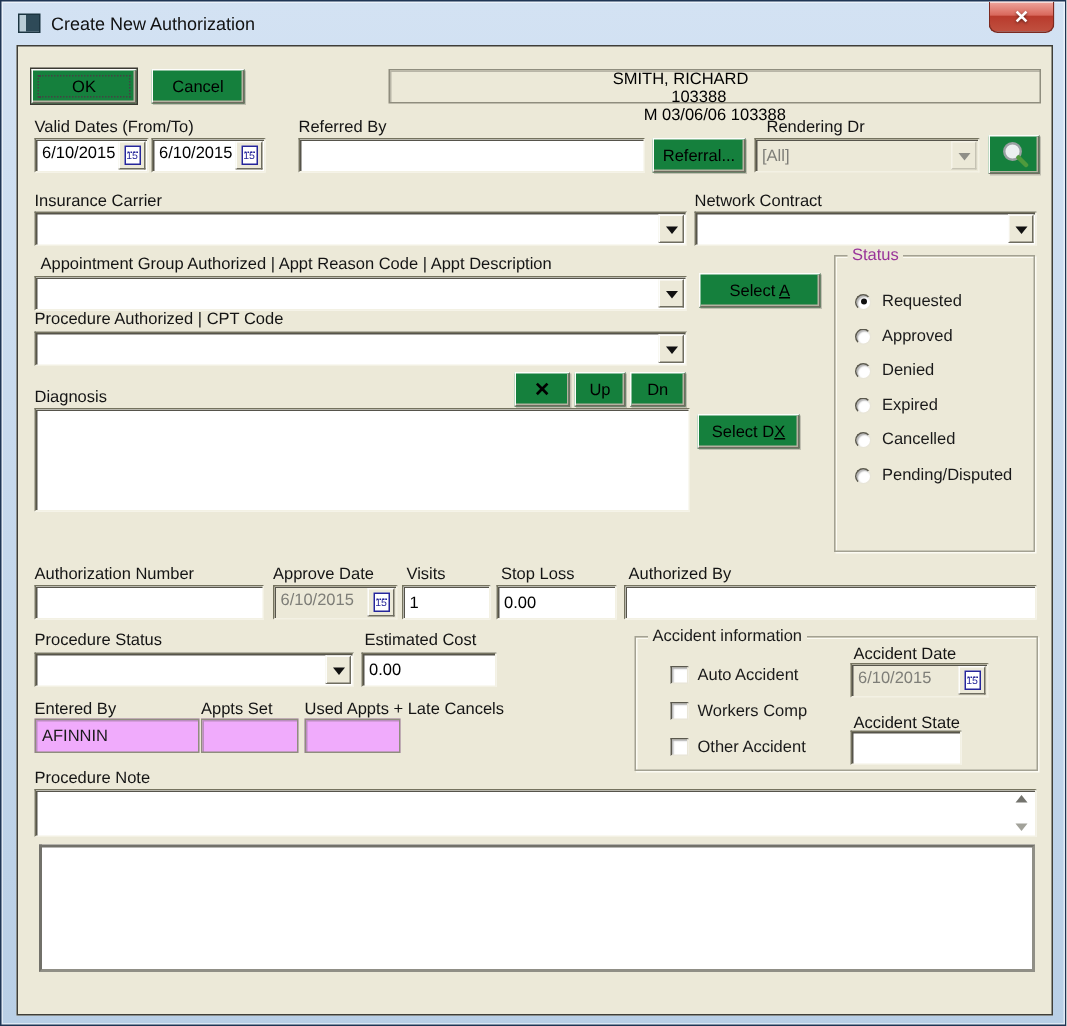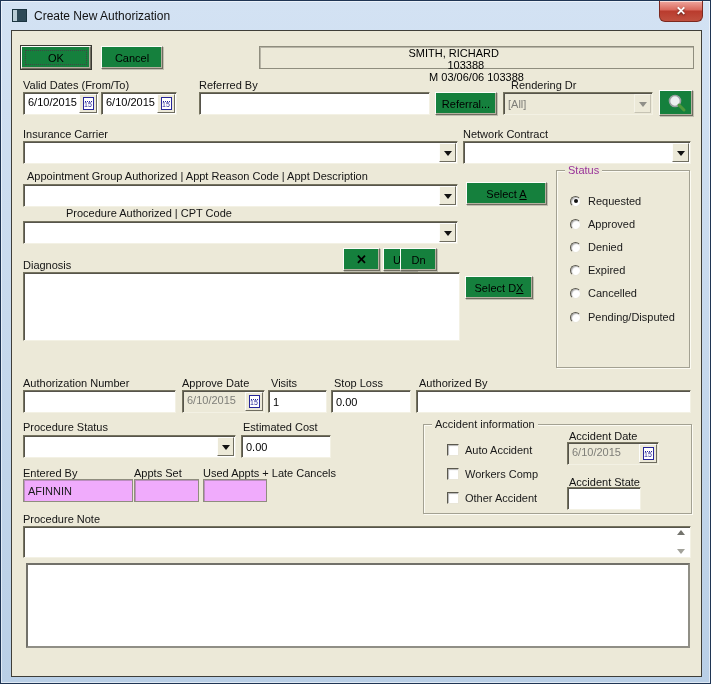--- a/index.html
+++ b/index.html
@@ -177,7 +177,7 @@
       <span><span>Select </span><span class="u">A</span></span>
     </div>
 
-    <div class="lbl" style="left:11px;top:176px;margin-left:43px;">Procedure Authorized | CPT Code</div>
+    <div class="lbl" style="left:11px;top:176px;">Procedure Authorized | CPT Code</div>
     <div class="combo sunken" style="left:11px;top:190px;width:435px;height:23px;">
       <span></span>
       <span class="arrow-btn">

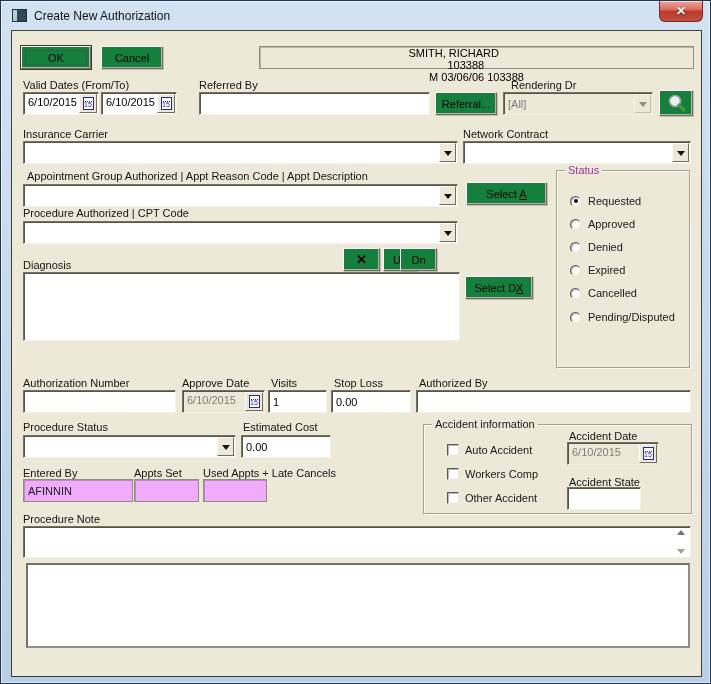--- a/index.html
+++ b/index.html
@@ -191,7 +191,7 @@
     <div class="btn" style="left:371px;top:217px;width:34px;height:23px;">
       <span>Up</span>
     </div>
-    <div class="btn" style="left:388px;top:217px;width:37px;height:23px;">
+    <div class="btn" style="left:408px;top:217px;width:37px;height:23px;">
       <span>Dn</span>
     </div>
     <div class="lbl" style="left:11px;top:228px;">Diagnosis</div>

